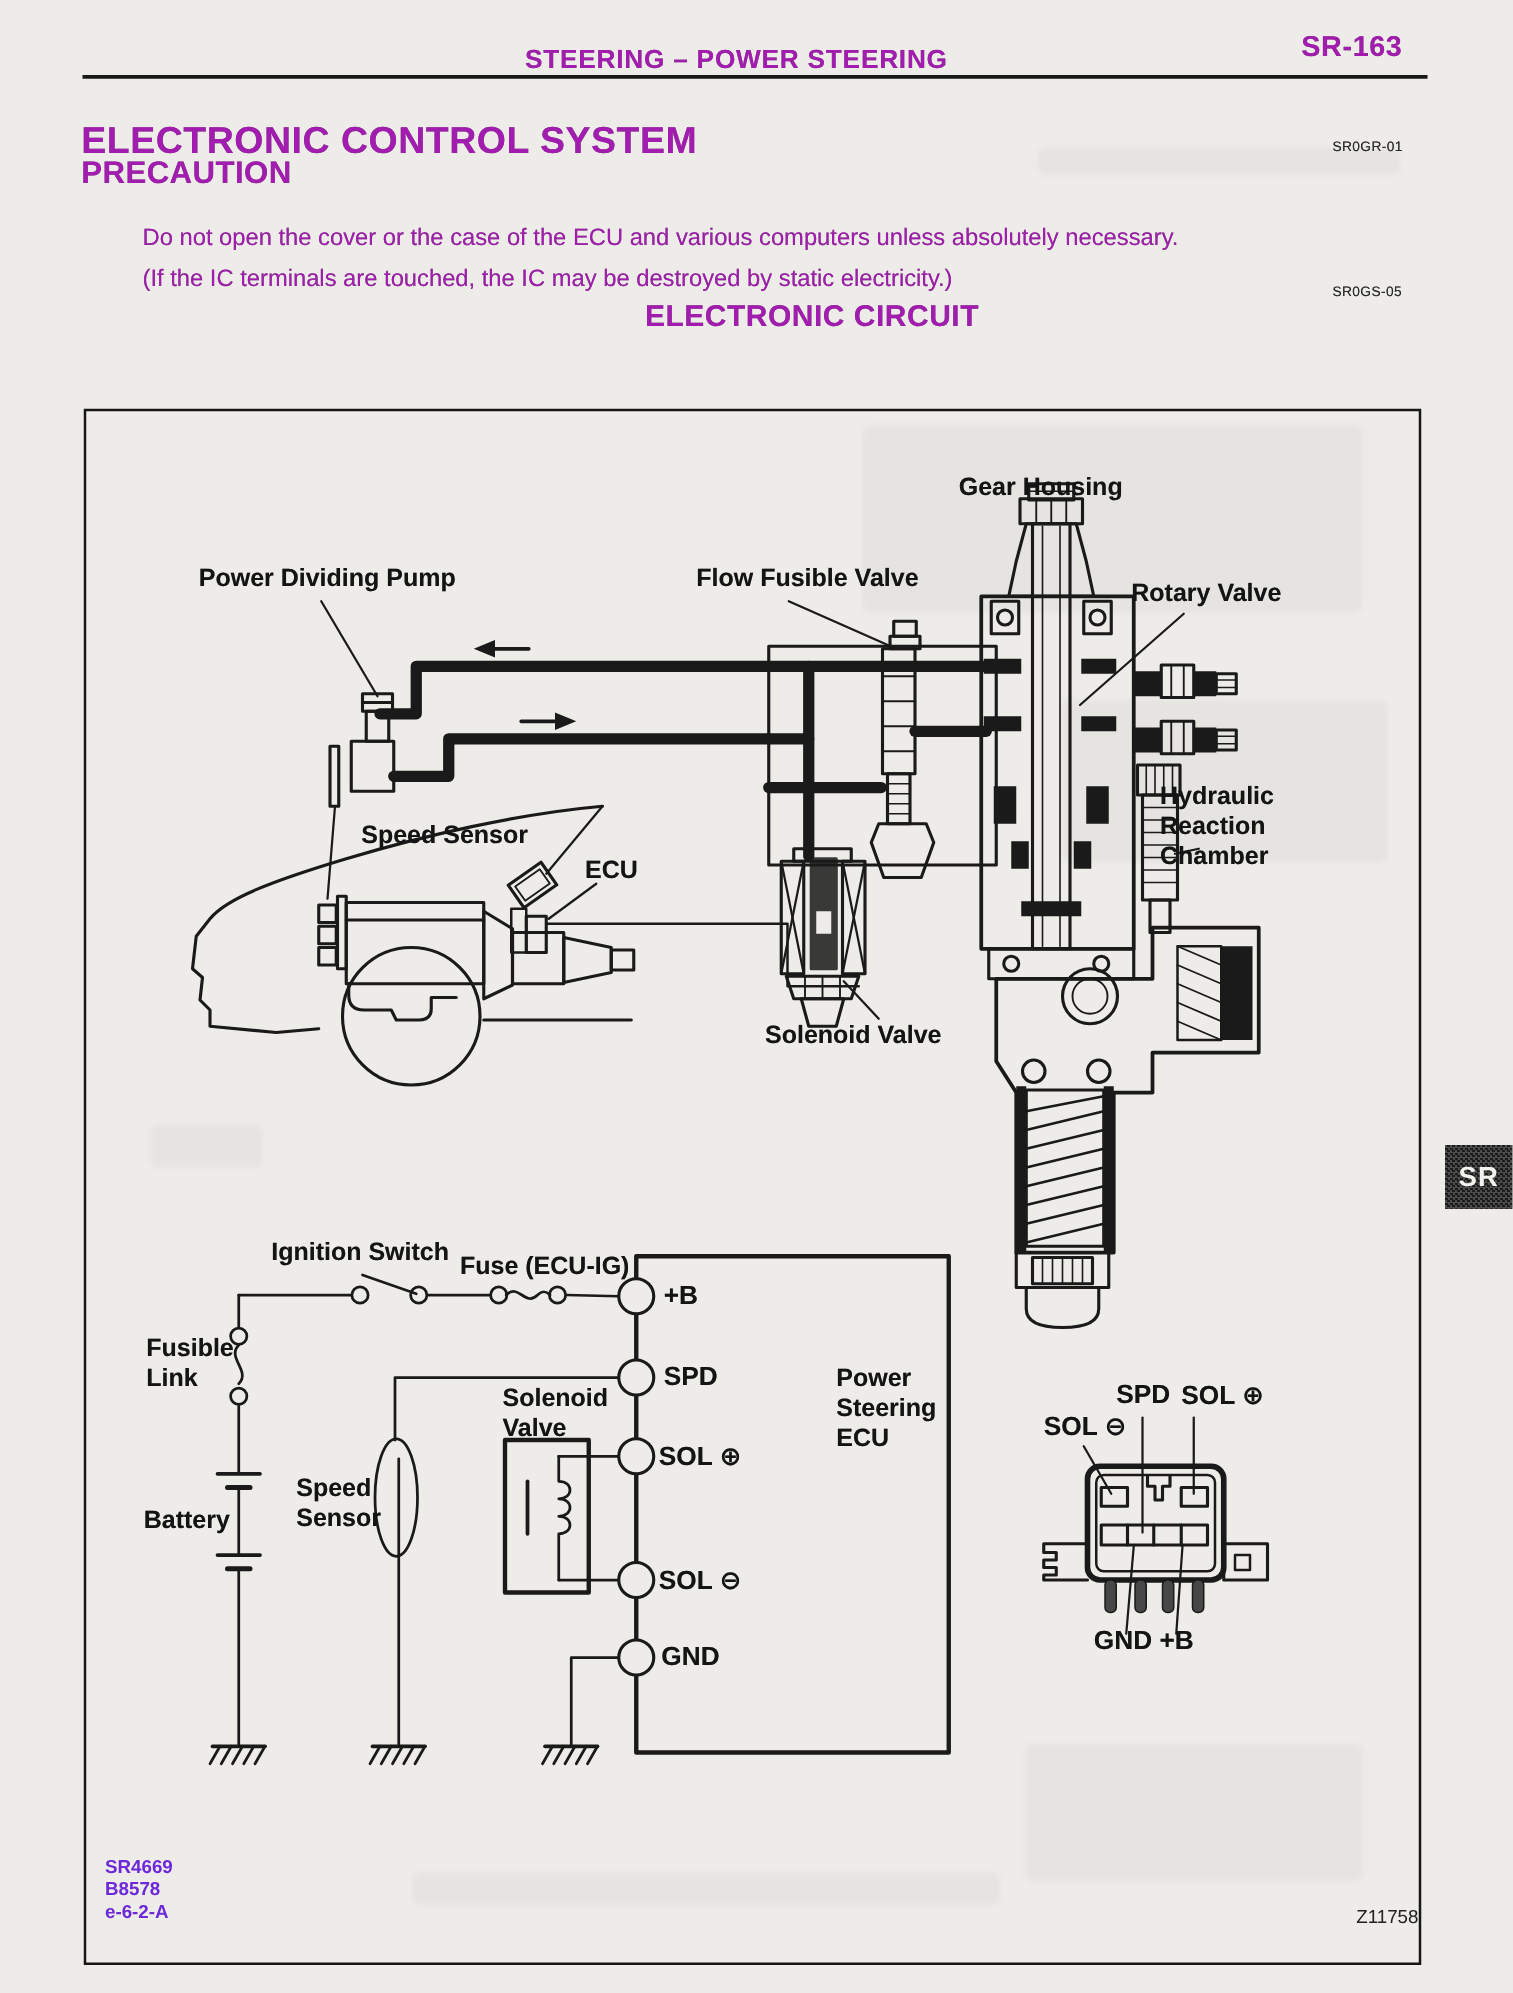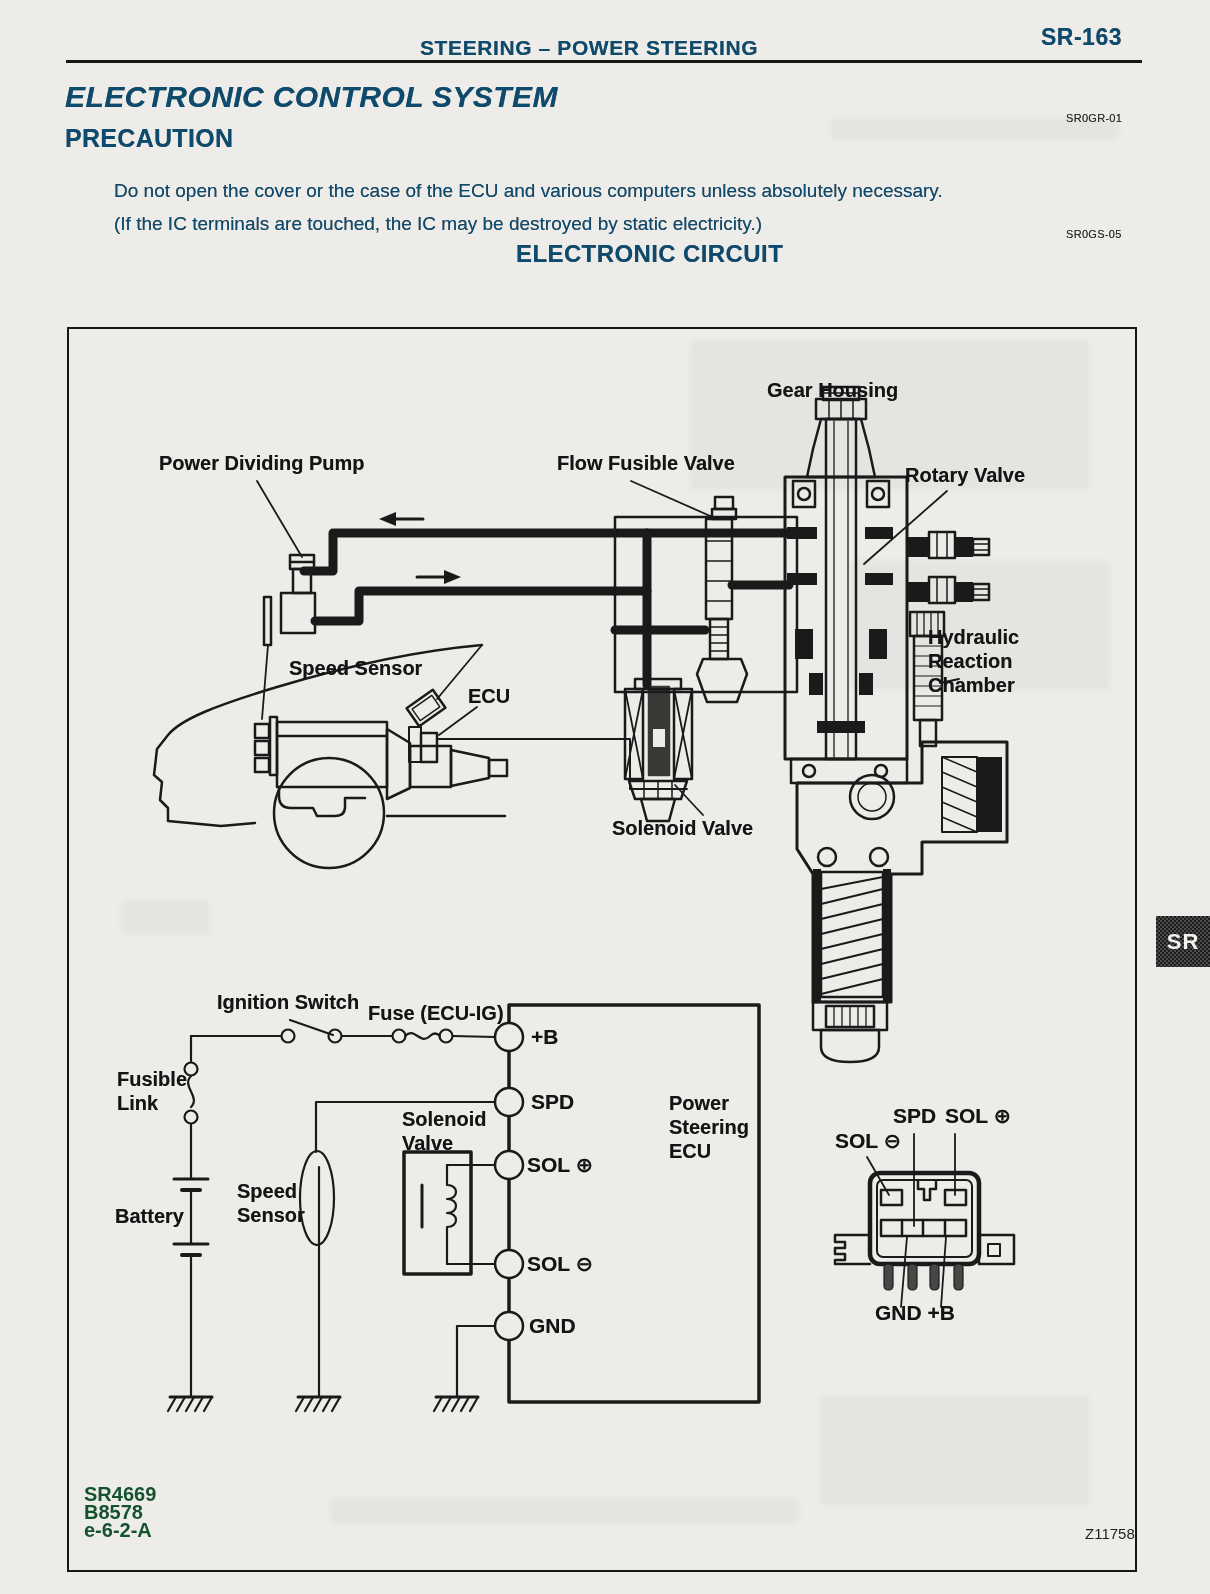--- a/index.html
+++ b/index.html
@@ -9,7 +9,7 @@
     font-family:"Liberation Sans","DejaVu Sans",sans-serif;
     color:#141414;
   }
-  .txt{position:absolute;white-space:nowrap;color:#0c4a6e;text-shadow:0 0 .4px rgba(20,20,20,.55);}
+  .txt{position:absolute;white-space:nowrap;color:#a21caf;text-shadow:0 0 .4px rgba(20,20,20,.55);}
   .b{font-weight:bold;}
   .hdr-title{font-size:21px;letter-spacing:.6px;}
   .pgnum{font-size:23px;letter-spacing:.5px;}

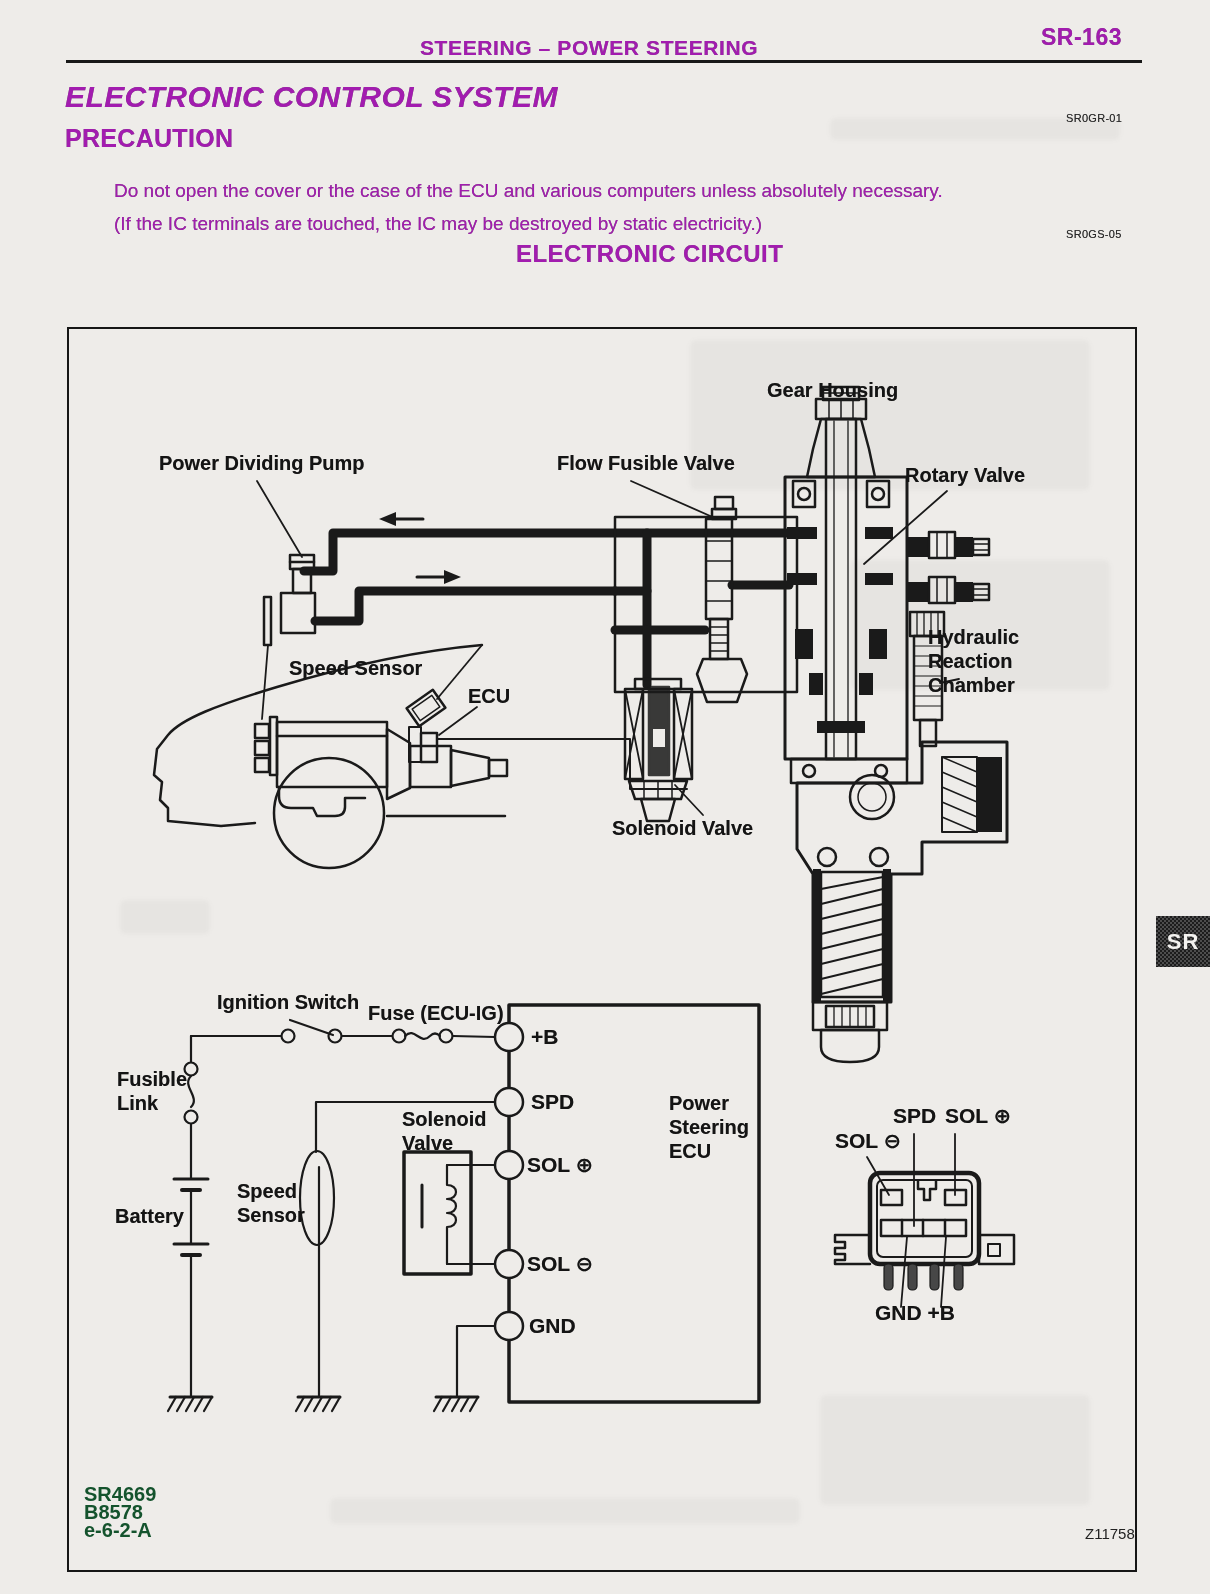--- a/index.html
+++ b/index.html
@@ -55,7 +55,7 @@
 <div class="txt b pgnum" style="left:1041px;top:24px;">SR-163</div>
 <div class="rule" style="left:66px;top:60px;width:1076px;height:3px;"></div>
 
-<div class="txt b h1" style="left:65px;top:80px;font-style:italic;">ELECTRONIC CONTROL SYSTEM</div>
+<div class="txt b h1" style="left:65px;top:96px;">ELECTRONIC CONTROL SYSTEM</div>
 <div class="txt code" style="left:1066px;top:112px;">SR0GR-01</div>
 <div class="txt b h2" style="left:65px;top:124px;">PRECAUTION</div>
 

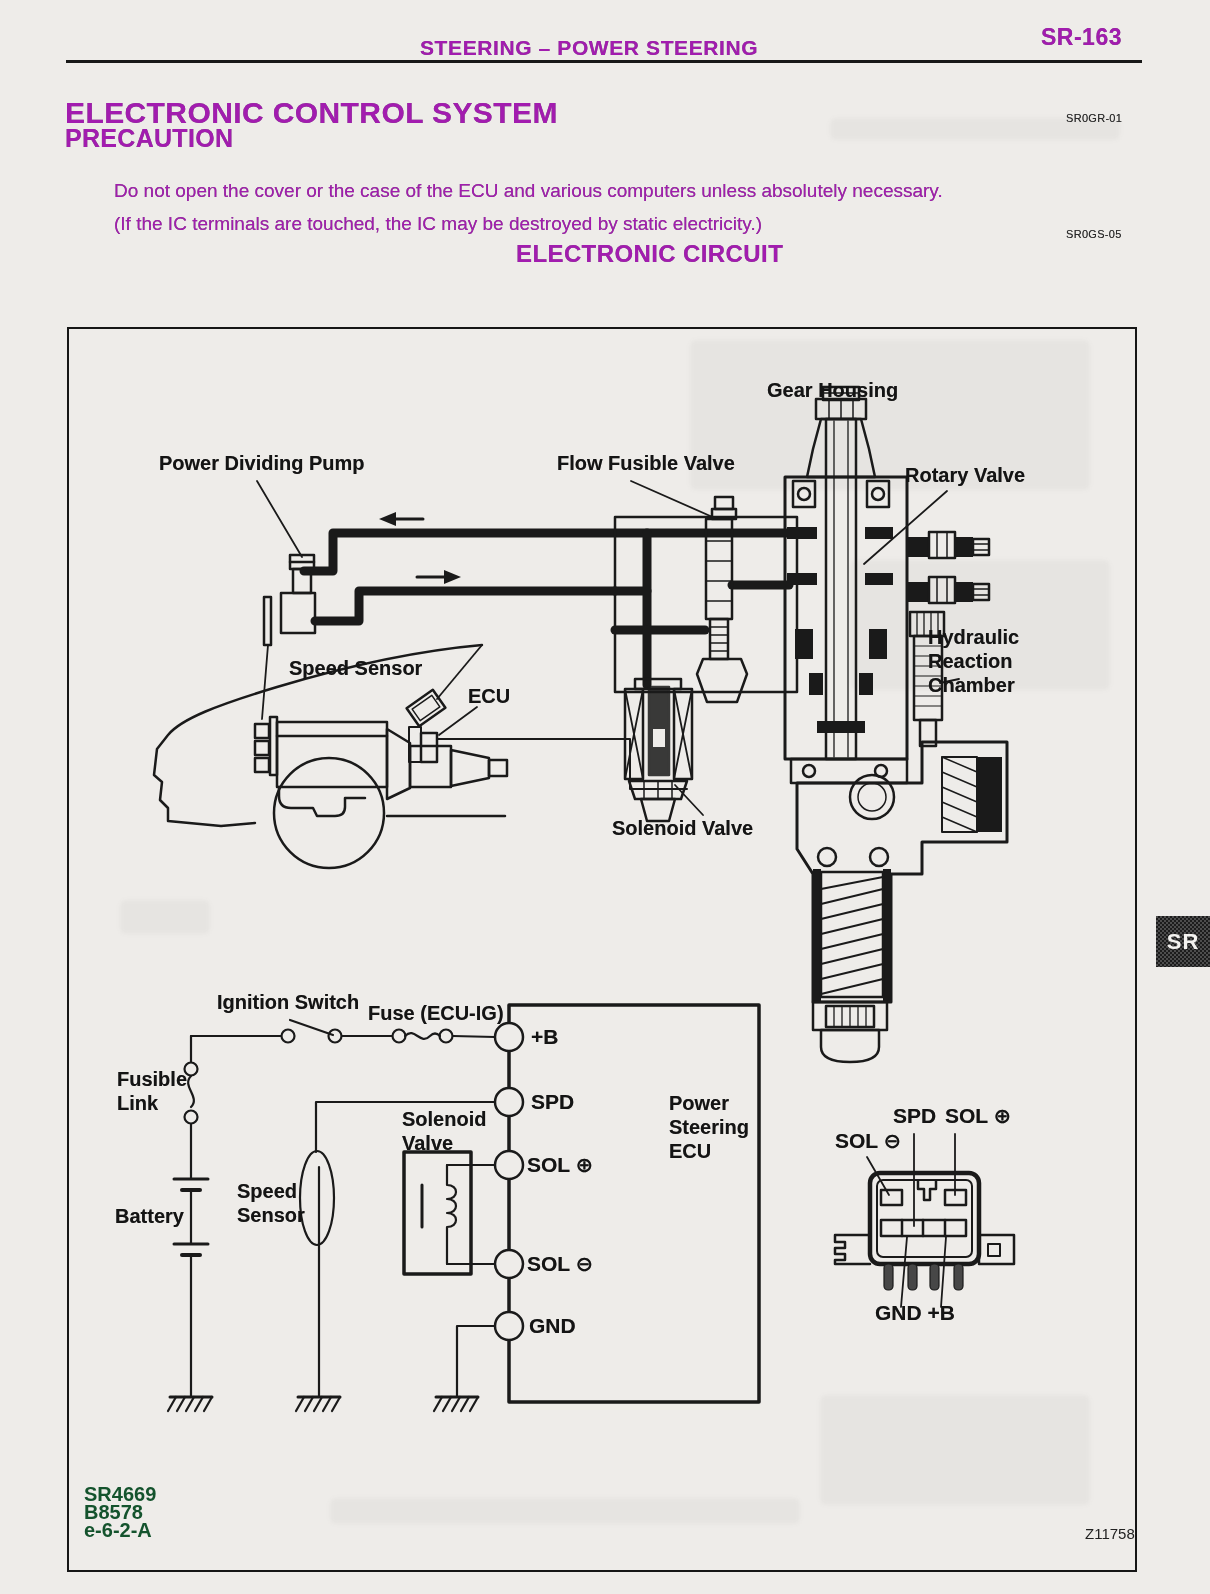--- a/index.html
+++ b/index.html
@@ -27,7 +27,7 @@
        text-shadow:0 0 .4px rgba(20,20,20,.5);}
   .lbl .ln{display:block;line-height:24px;}
   .term{font-size:21px;}
-  .figcode{position:absolute;font-size:20px;font-weight:bold;line-height:18px;color:#14532d;}
+  .figcode{position:absolute;font-size:15px;font-weight:bold;line-height:18px;color:#6d28d9;}
   .zcode{position:absolute;font-size:15px;color:#222;}
   .srtab{
     position:absolute;left:1156px;top:916px;width:54px;height:51px;

